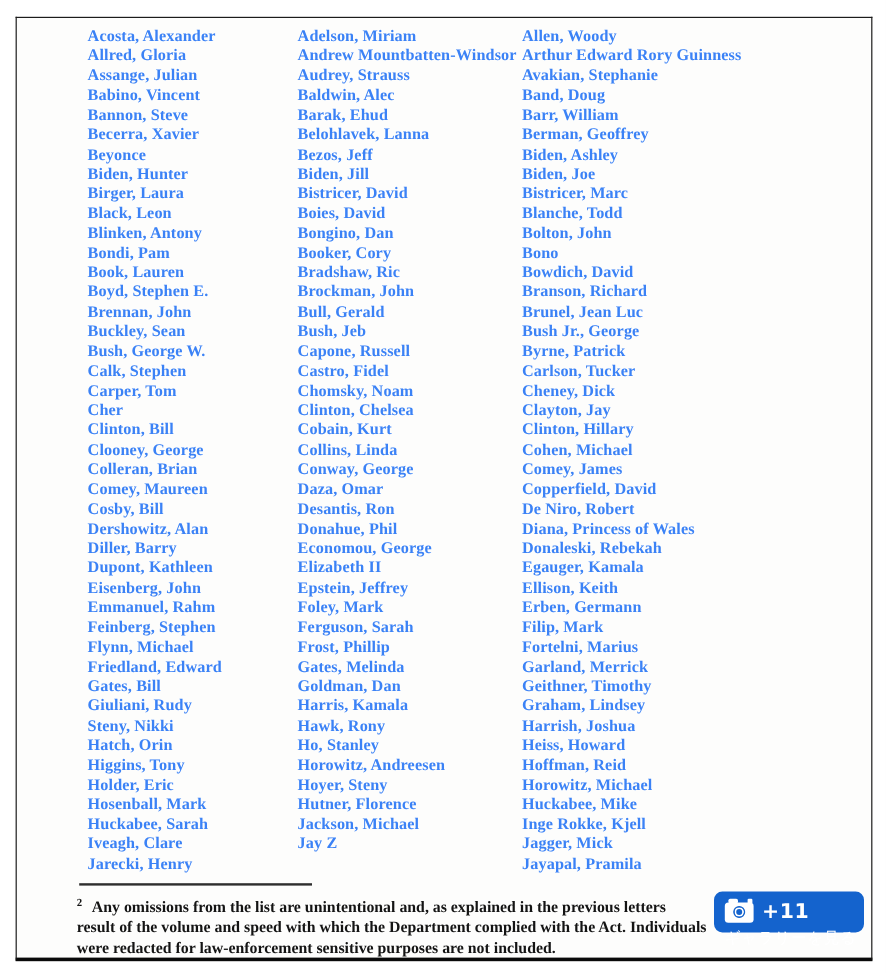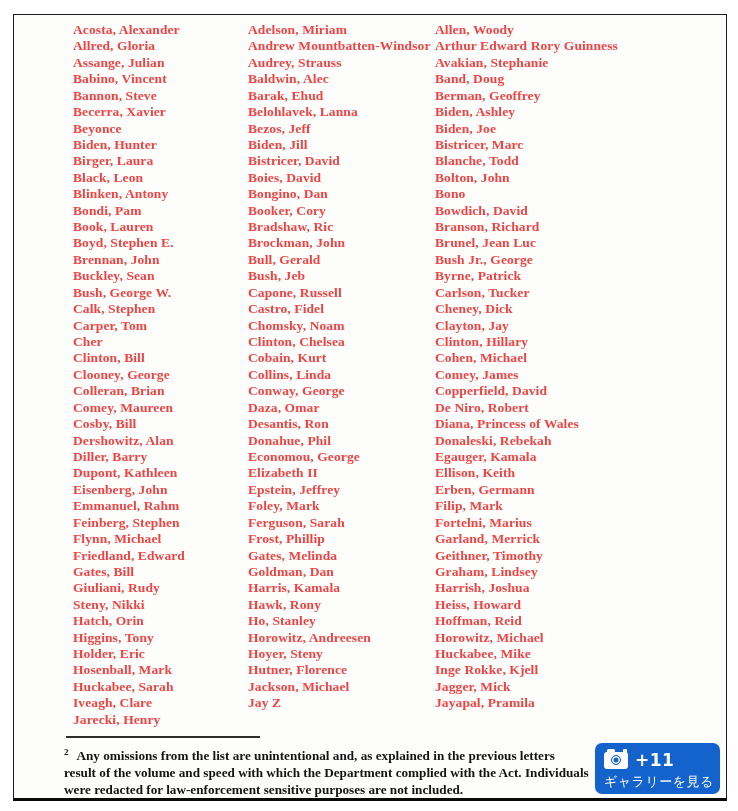--- a/index.html
+++ b/index.html
@@ -15,7 +15,7 @@
   }
   .name-col{
     position:absolute;top:7px;
-    font-size:13.5px;line-height:16.42px;font-weight:600;color:#ef4444;
+    font-size:13.5px;line-height:16.42px;font-weight:600;color:#3b82f6;
     white-space:nowrap;letter-spacing:0.1px;
   }
   .col-0{left:59px;}

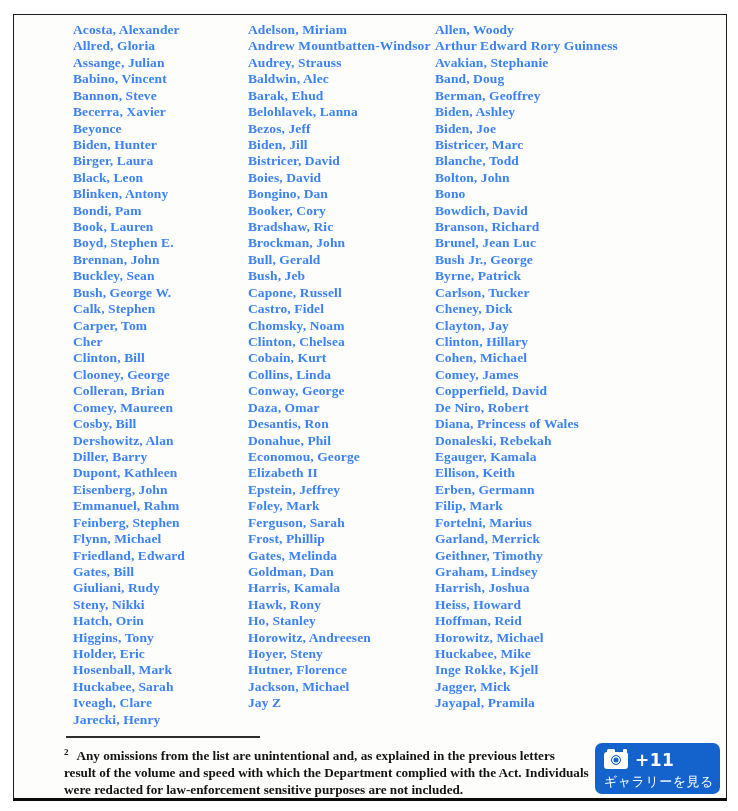--- a/index.html
+++ b/index.html
@@ -155,6 +155,7 @@
       <div class="name-row">Arthur Edward Rory Guinness</div>
       <div class="name-row">Avakian, Stephanie</div>
       <div class="name-row">Band, Doug</div>
+      <div class="name-row">Barr, William</div>
       <div class="name-row">Berman, Geoffrey</div>
       <div class="name-row">Biden, Ashley</div>
       <div class="name-row">Biden, Joe</div>

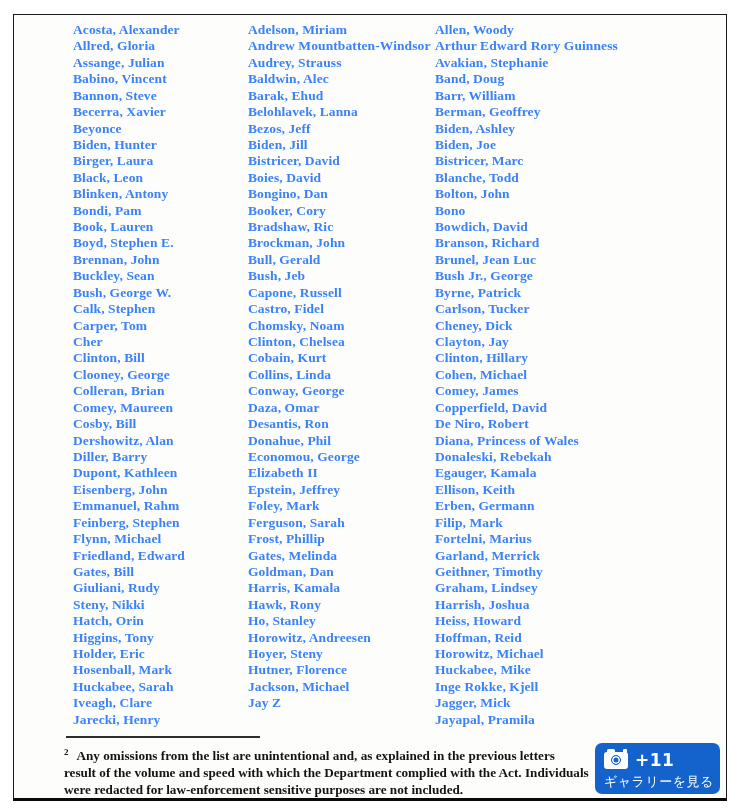--- a/index.html
+++ b/index.html
@@ -33,7 +33,7 @@
     font-size:9px;vertical-align:super;margin-right:8px;font-weight:700;
   }
   .gallery-badge{
-    position:absolute;left:581px;top:728px;width:125px;height:51px;
+    position:absolute;left:581px;top:728px;width:125px;height:34px;
     box-sizing:border-box;border-radius:7px;background:#1463cd;
     color:#ffffff;font-family:"DejaVu Sans", sans-serif;
     padding:7px 9px 6px 9px;cursor:pointer;z-index:5;

